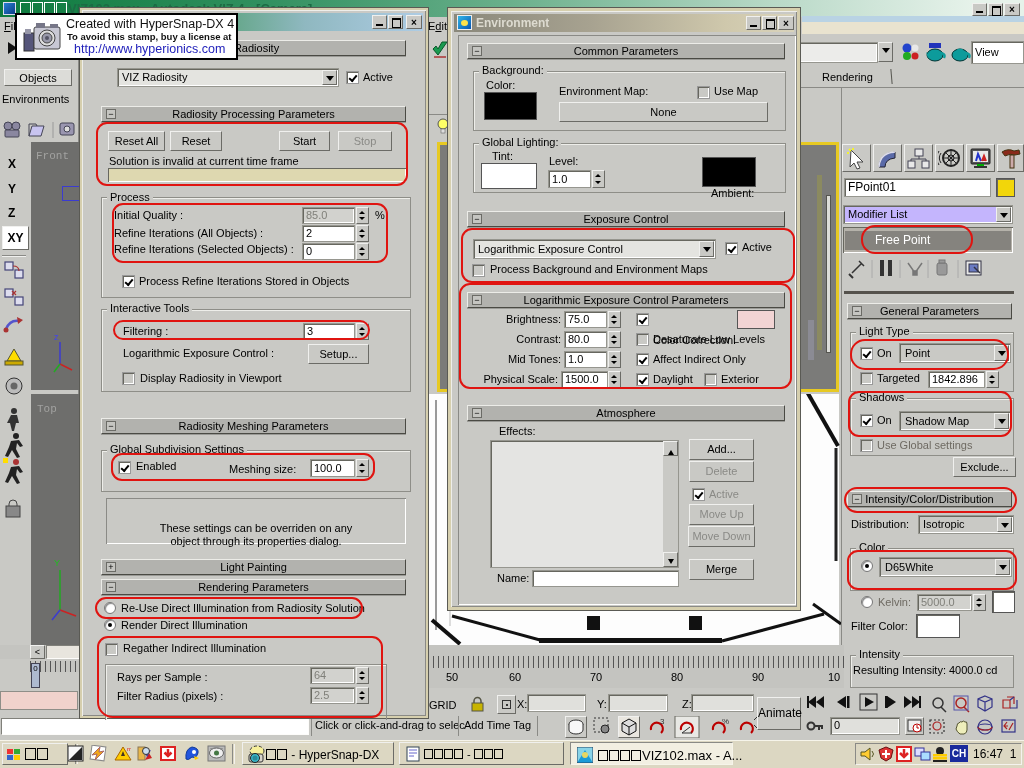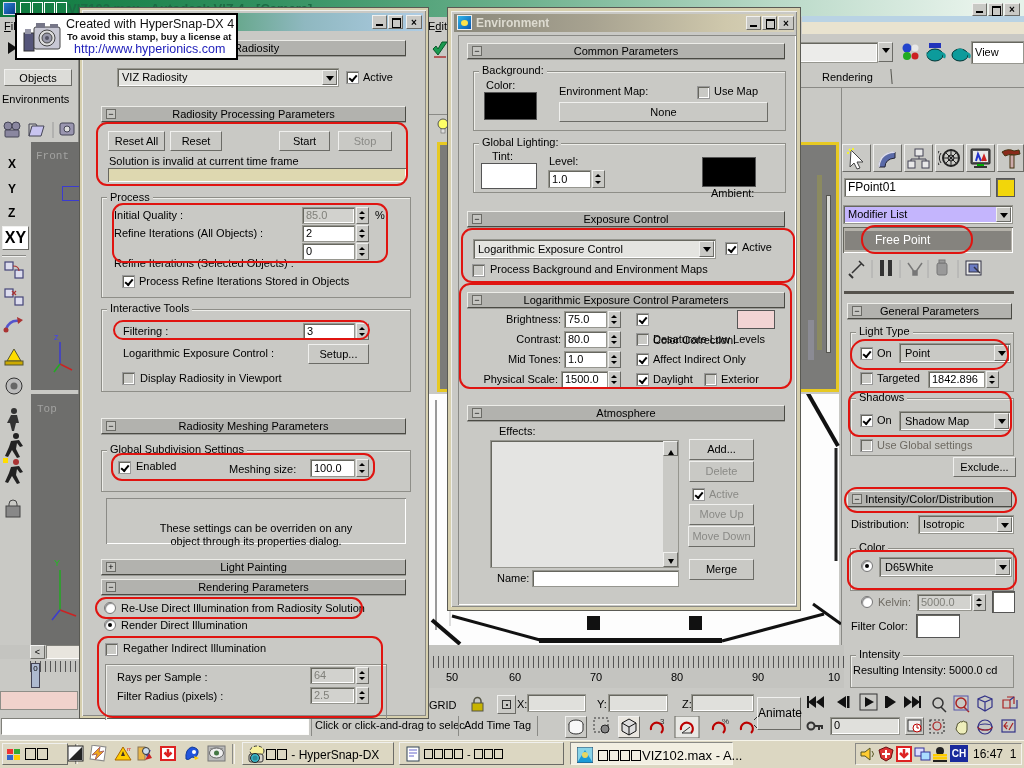--- a/index.html
+++ b/index.html
@@ -114,7 +114,7 @@
 <div class="abs lbl" style="left:8px;top:158px;font-weight:bold;font-size:12px;">X</div>
 <div class="abs lbl" style="left:8px;top:183px;font-weight:bold;font-size:12px;">Y</div>
 <div class="abs lbl" style="left:8px;top:207px;font-weight:bold;font-size:12px;">Z</div>
-<div class="abs btn" style="left:2px;top:226px;width:27px;height:24px;background:#fff;font-weight:bold;font-size:16px;line-height:22px;">XY</div>
+<div class="abs btn" style="left:2px;top:226px;width:27px;height:24px;background:#fff;font-weight:bold;font-size:12px;line-height:22px;">XY</div>
 <div class="abs" style="left:2px;top:255px;width:24px;height:2px;border-top:1px solid #8a8a86;border-bottom:1px solid #f0f0ee;"></div>
 <svg class="abs" style="left:3px;top:260px;" width="26" height="300">
 <g fill="none" stroke="#447" stroke-width="1.2">

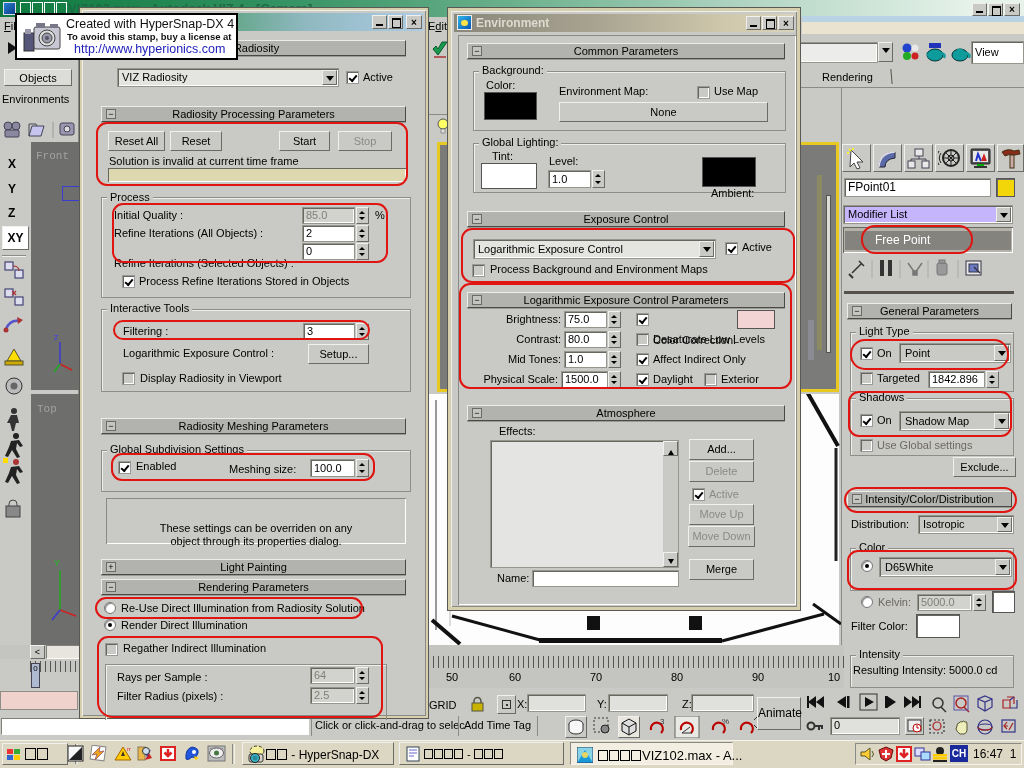--- a/index.html
+++ b/index.html
@@ -599,7 +599,7 @@
 <div class="abs lbl" style="left:32px;top:217px;">Refine Iterations (All Objects) :</div>
 <div class="abs fld" style="left:220px;top:215px;width:53px;height:17px;line-height:15px;">2</div>
 <div class="abs spin" style="left:274px;top:215px;height:17px;"></div>
-<div class="abs lbl" style="left:32px;top:247px;text-align:right;">Refine Iterations (Selected Objects) :</div>
+<div class="abs lbl" style="left:32px;top:233px;text-align:right;">Refine Iterations (Selected Objects) :</div>
 <div class="abs fld" style="left:220px;top:233px;width:53px;height:17px;line-height:15px;">0</div>
 <div class="abs spin" style="left:274px;top:233px;height:17px;"></div>
 <div class="abs cb ck" style="left:40px;top:265px;"></div>

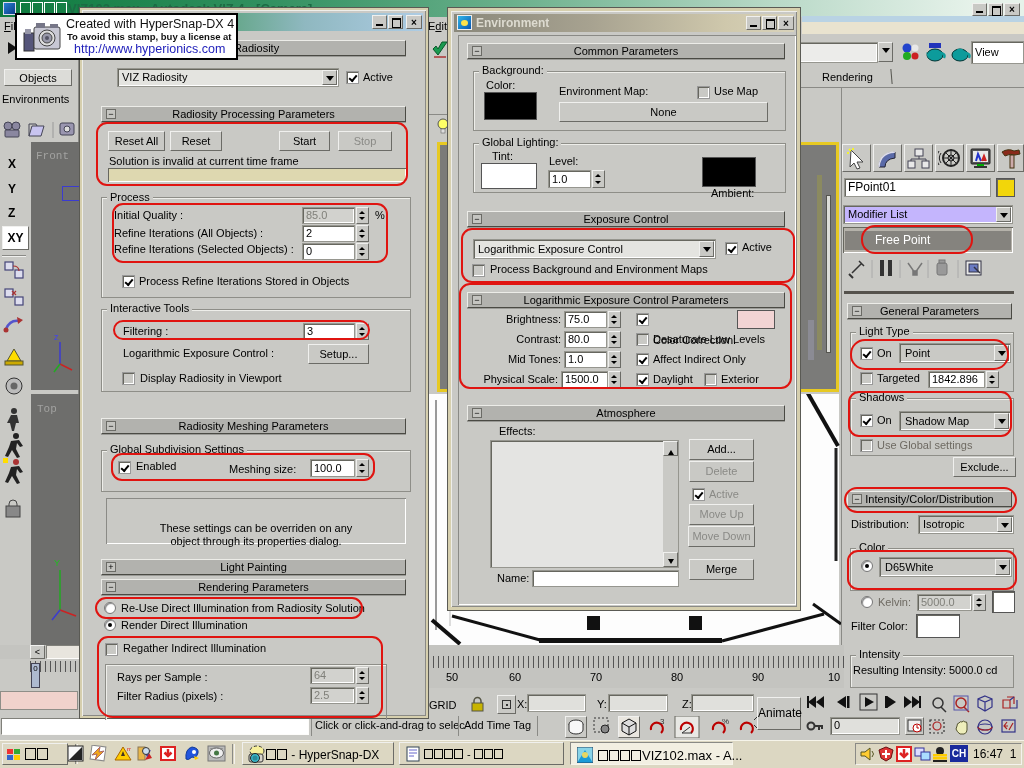--- a/index.html
+++ b/index.html
@@ -317,7 +317,7 @@
 <div class="abs" style="left:916px;top:614px;width:44px;height:24px;background:#fff;border:1px solid #555;box-shadow:inset 1px 1px 0 #67675f;"></div>
 <div class="abs grp" style="left:850px;top:655px;width:164px;height:33px;"></div>
 <div class="glbl" style="left:856px;top:648px;">Intensity</div>
-<div class="abs lbl" style="left:853px;top:664px;">Resulting Intensity: 5000.0 cd</div>
+<div class="abs lbl" style="left:853px;top:664px;">Resulting Intensity: 4000.0 cd</div>
 
 <div class="abs" style="left:428px;top:645px;width:416px;height:43px;background:#c4c4c0;"></div>
 <div class="abs tick" style="left:428px;top:656px;width:416px;height:12px;"></div>

